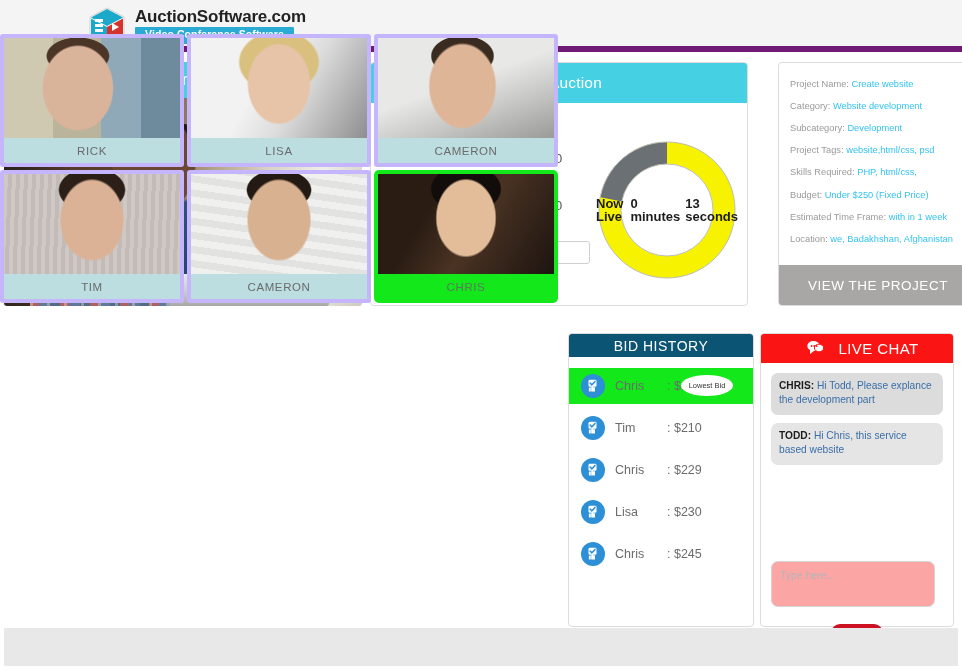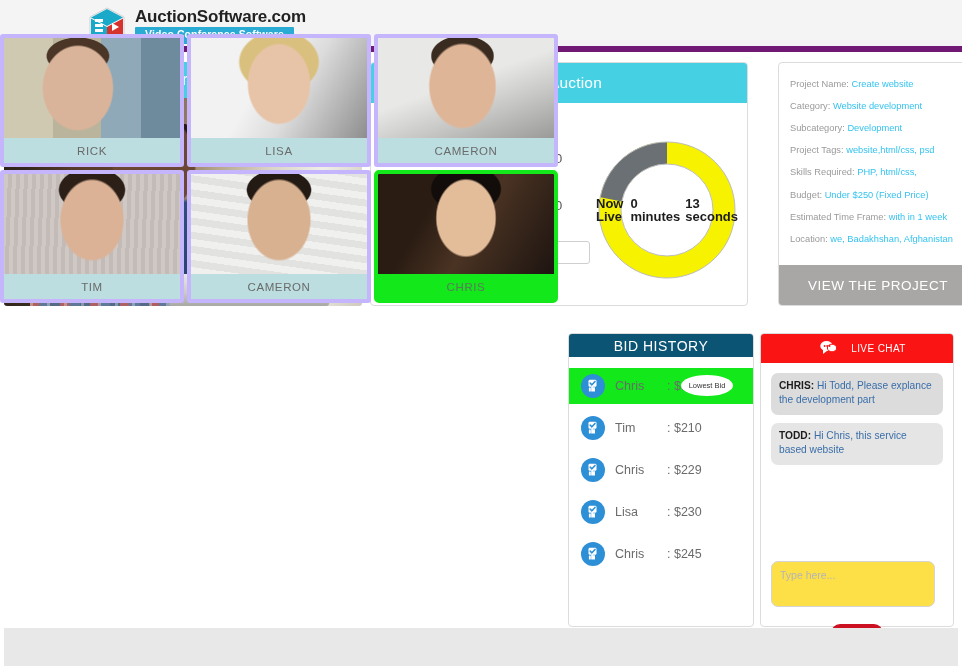--- a/index.html
+++ b/index.html
@@ -191,7 +191,7 @@
   #chat-panel { left:760px; top:333px; width:194px; height:294px; }
   #chat-head {
     height:29px; background:#fa1414; border-radius:3px 3px 0 0;
-    font-size:10px; letter-spacing:.4px; gap:14px;padding-left:12px;
+    font-size:15px; letter-spacing:.4px; gap:14px;padding-left:12px;
   }
   .chat-body { position:relative; height:292px; padding:10px 10px 4px; }
   .chat-msg {

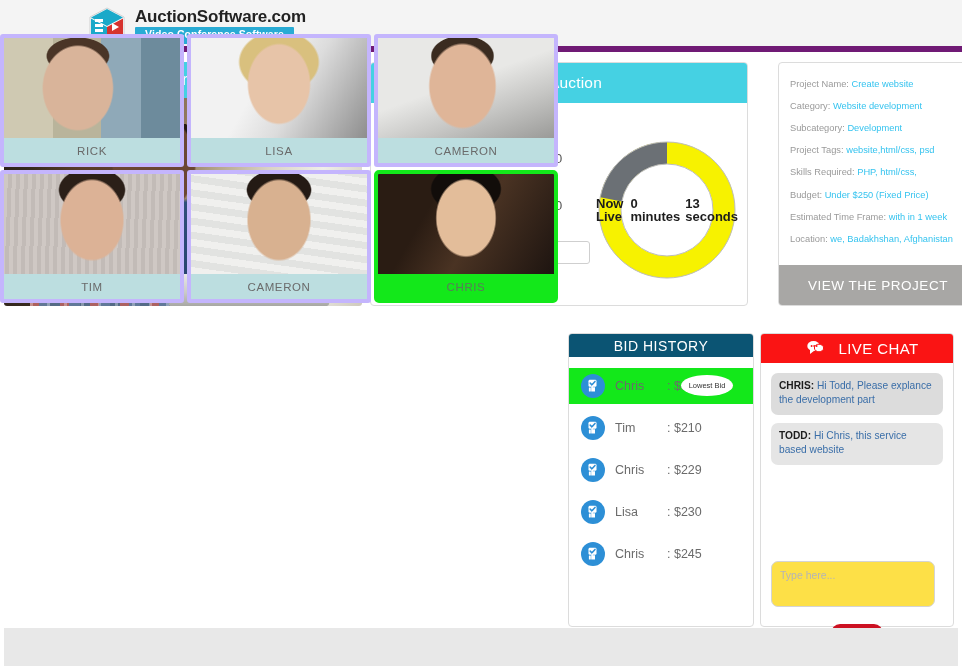--- a/index.html
+++ b/index.html
@@ -206,7 +206,7 @@
     position:absolute; left:10px; bottom:48px; width:164px; height:46px;
     border:1px solid #d4d4d4; border-radius:7px; resize:none; outline:none;
     font-family:"Liberation Sans",sans-serif; font-size:10.5px; color:#555;
-    padding:7px 8px; background:#fde047;
+    padding:7px 8px; background:#fca5a5;
   }
   #chat-input::placeholder { color:#b5b5b5; }
   #send-btn {

